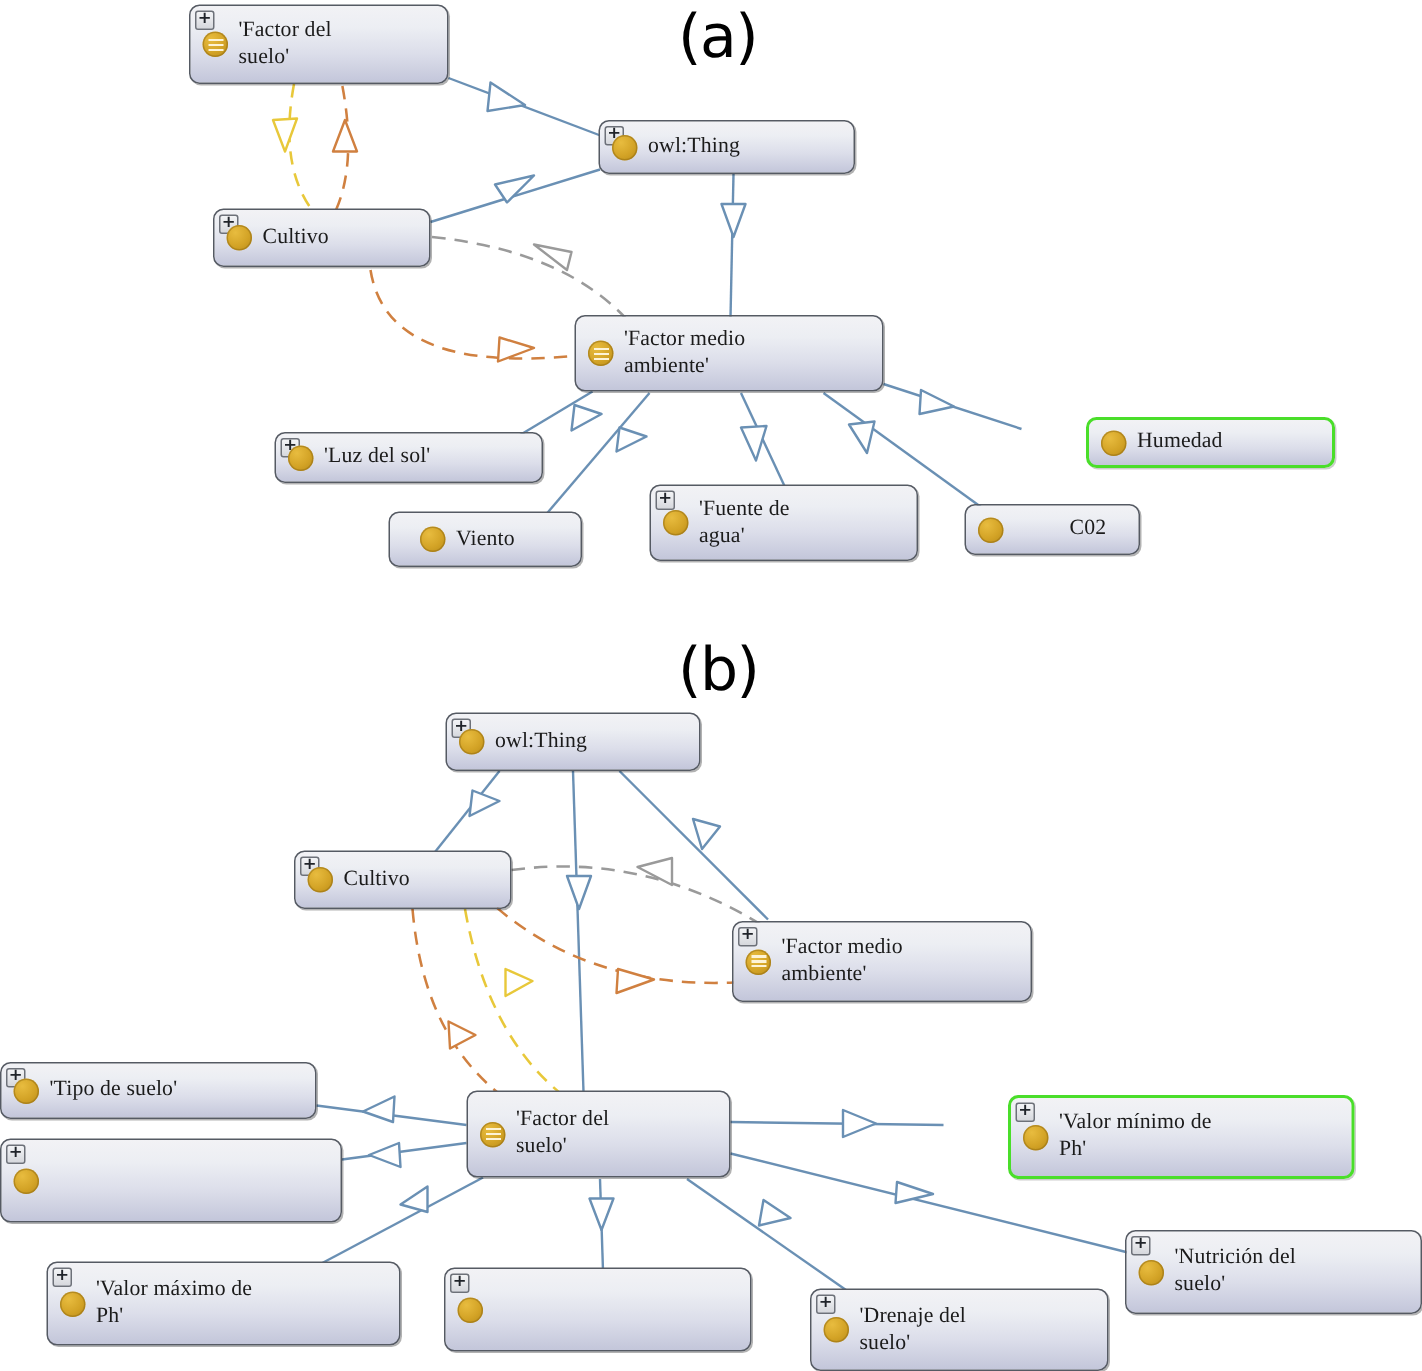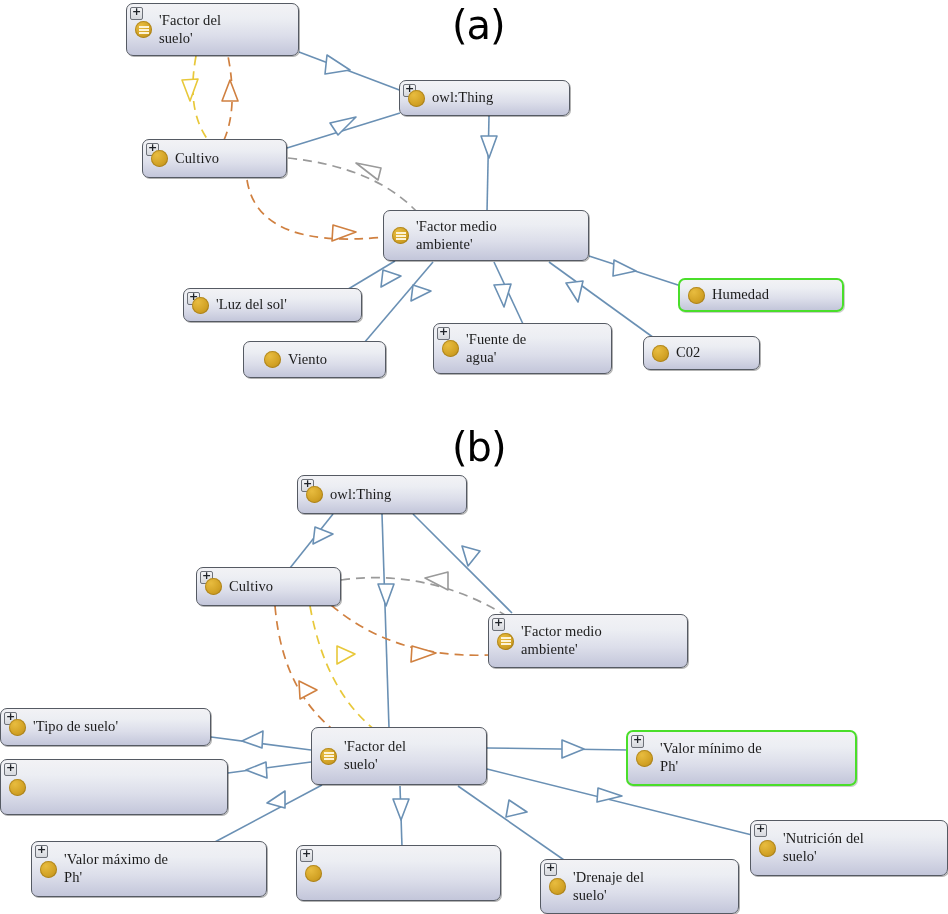--- a/index.html
+++ b/index.html
@@ -62,6 +62,7 @@
   .node.green {
     border: 2px solid #4ade2a;
     box-shadow: 1px 1px 0 rgba(0,0,0,0.20);
+    margin-left: 46px;
   }
 
   .node-label {

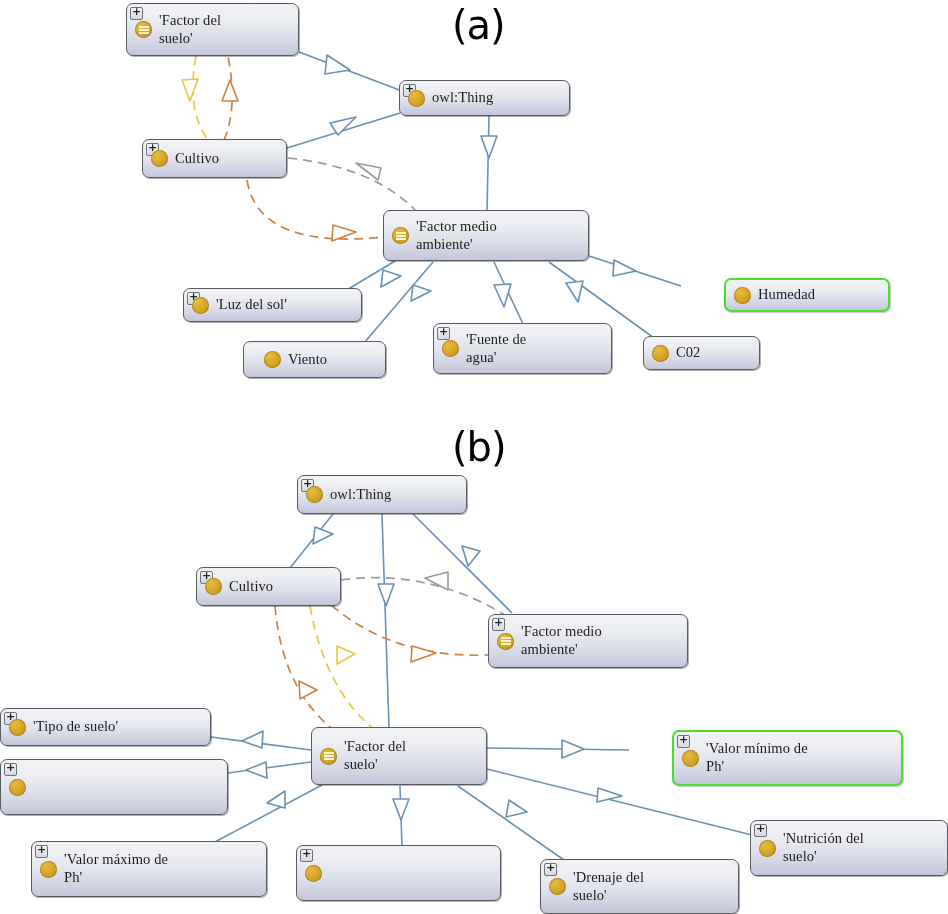--- a/index.html
+++ b/index.html
@@ -339,7 +339,7 @@
       <div class="node-label">'Luz del sol'</div>
     </div>
 
-    <div class="node" style="left:243px; top:341px; width:143px; height:37px;padding-left:20px;">
+    <div class="node" style="left:259px; top:341px; width:129px; height:37px;padding-left:20px;">
       <div class="class-icon"></div>
       <div class="node-label">Viento</div>
     </div>

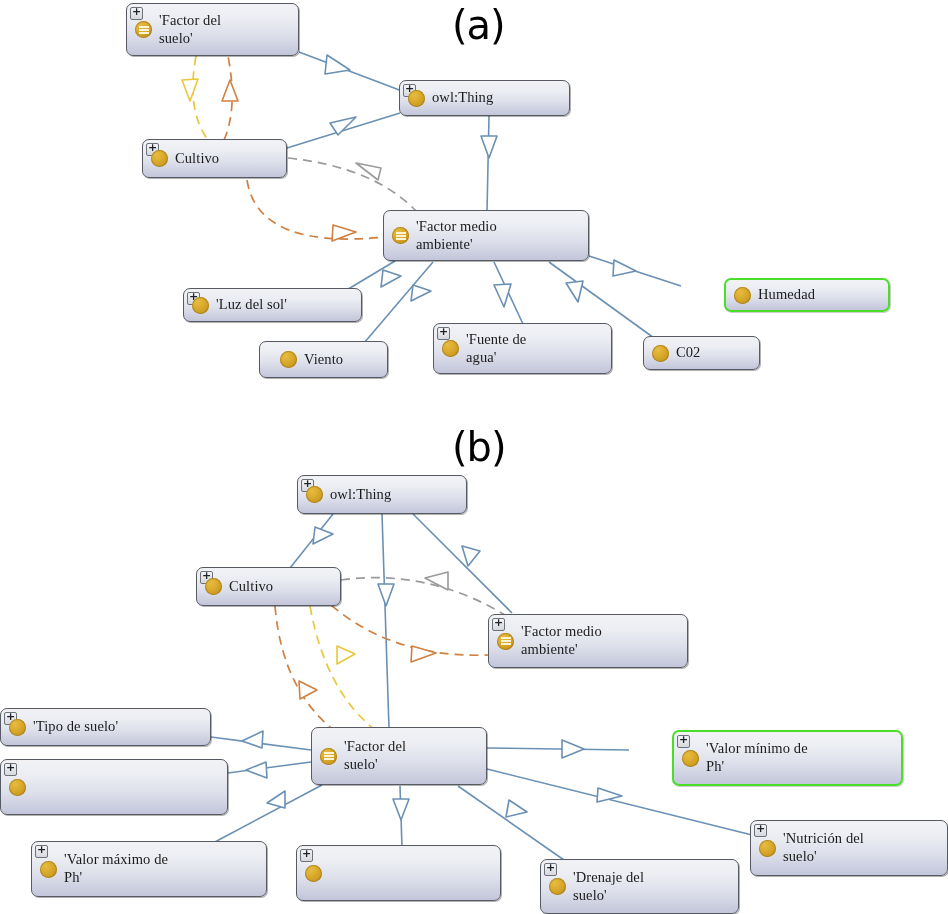--- a/index.html
+++ b/index.html
@@ -356,7 +356,7 @@
       <div class="node-label">Humedad</div>
     </div>
 
-    <div class="node" style="left:643px; top:336px; width:117px; height:34px;">
+    <div class="node" style="left:643px; top:336px; width:117px; height:34px;gap:37px;">
       <div class="class-icon"></div>
       <div class="node-label">C02</div>
     </div>

